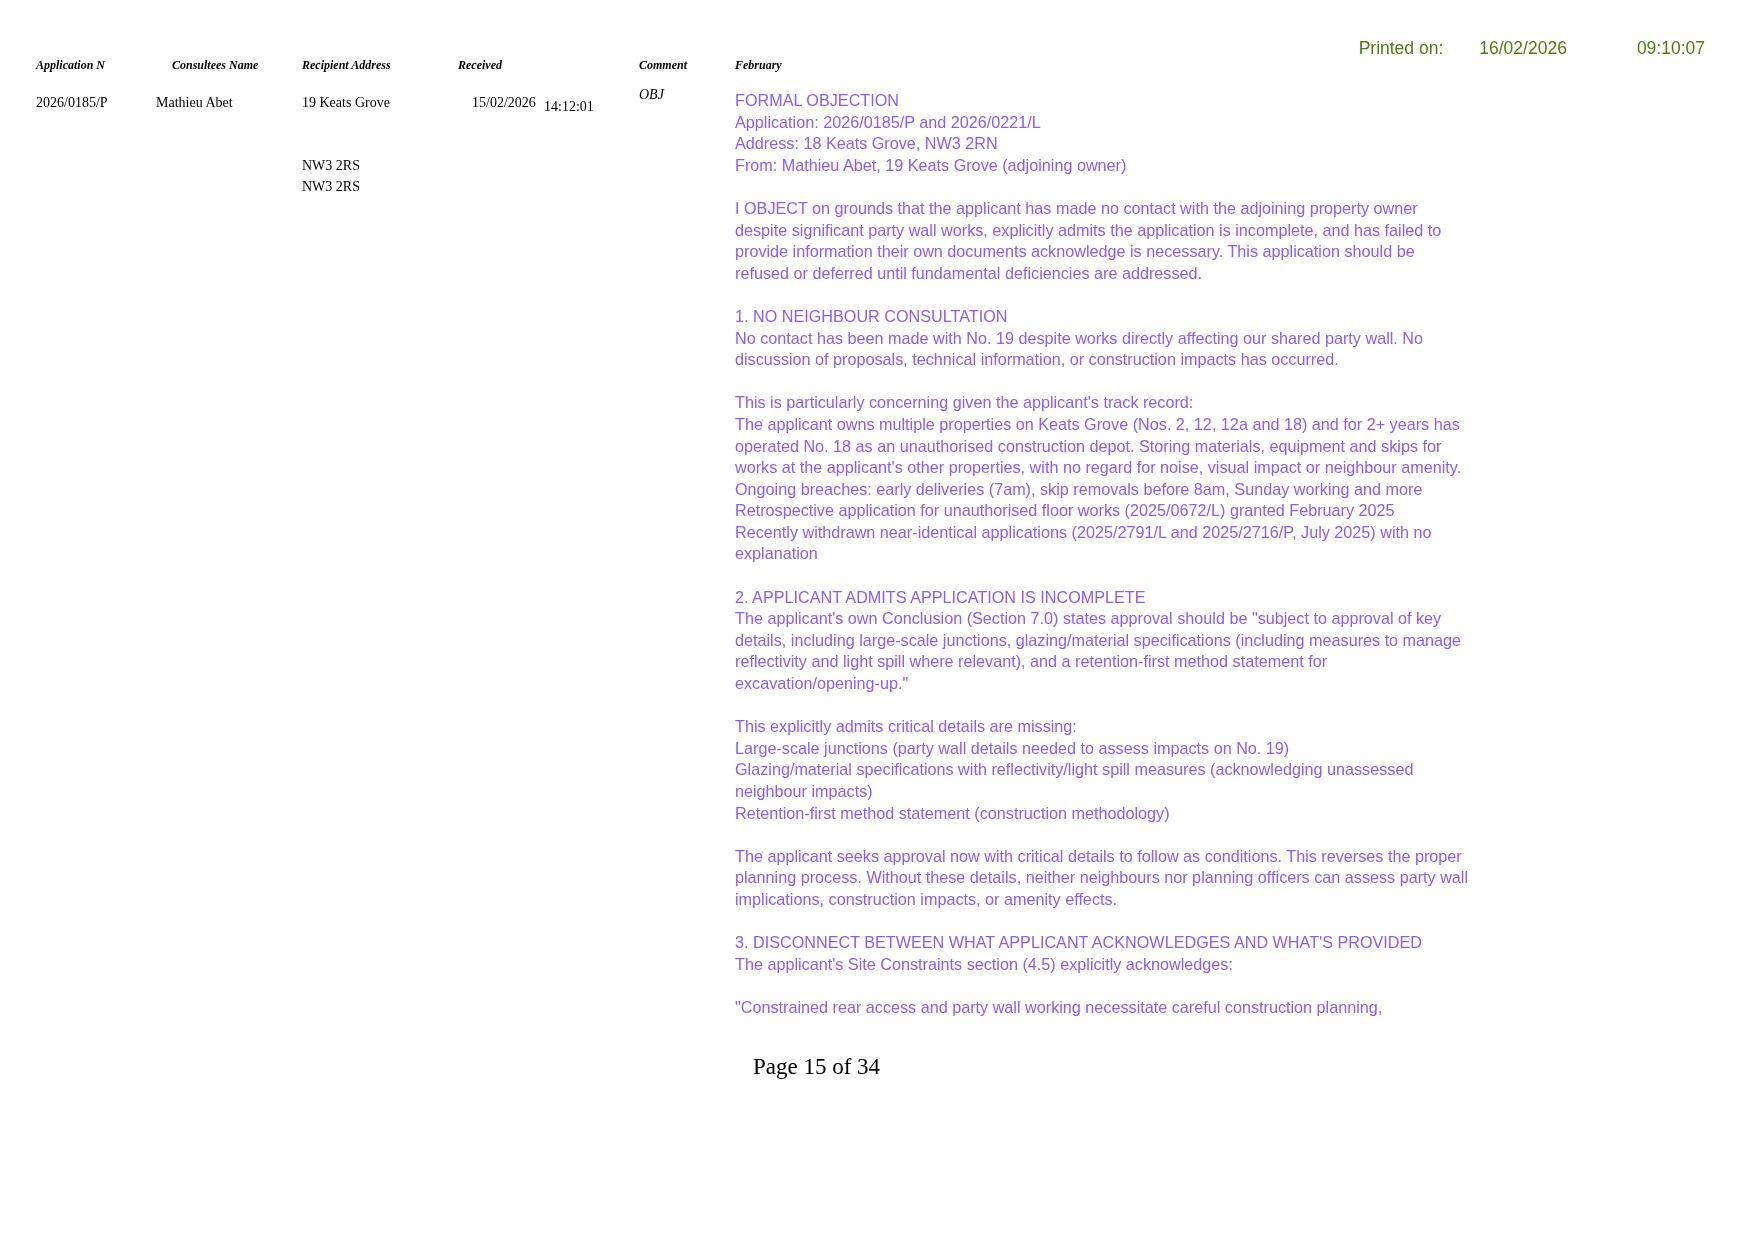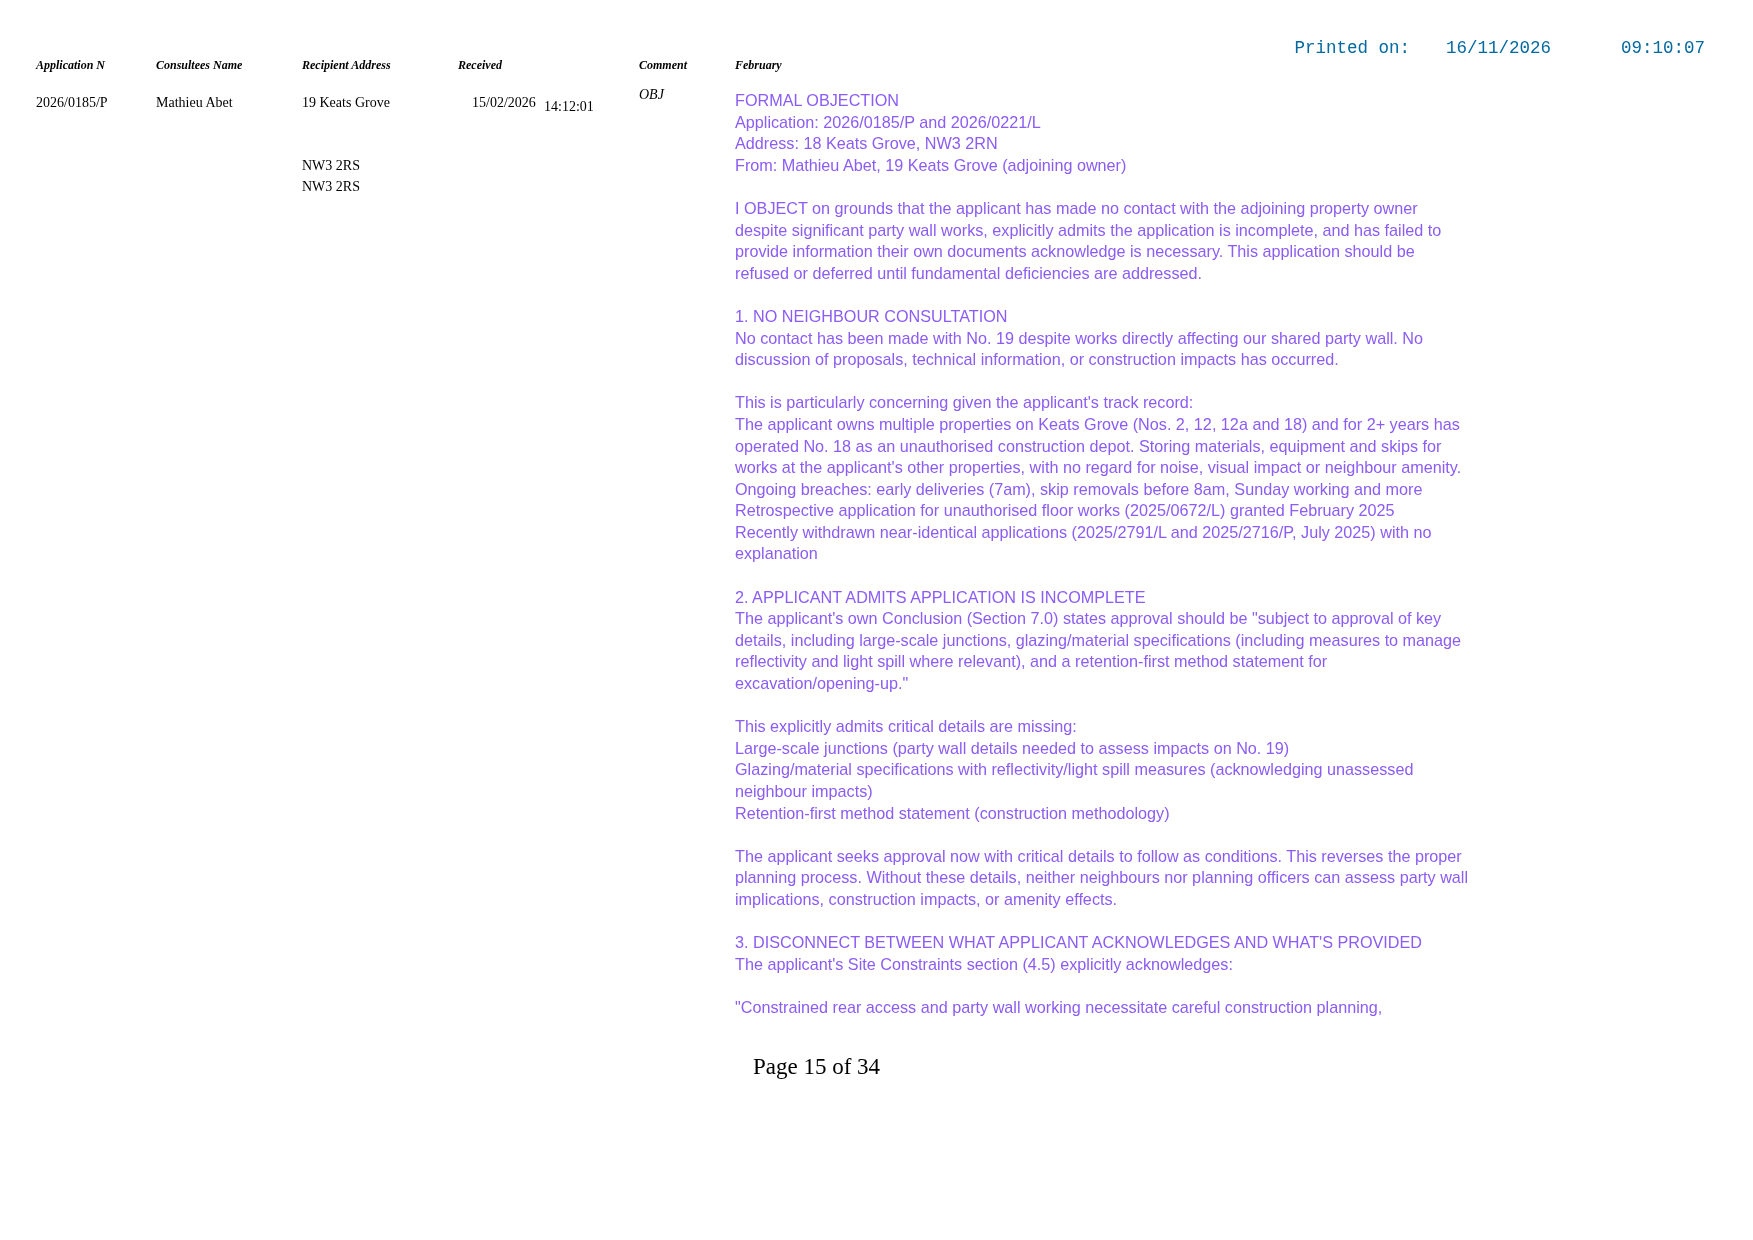--- a/index.html
+++ b/index.html
@@ -29,9 +29,9 @@
     right: 48px;
     display: flex;
     align-items: baseline;
-    font-family: Liberation Mono, monospace;
+    font-family: Liberation Sans, sans-serif;
     font-size: 17.5px;
-    color: #0369a1;
+    color: #4d7c0f;
     white-space: nowrap;
   }
   .print-header .ph-label { margin-right: 36px; }

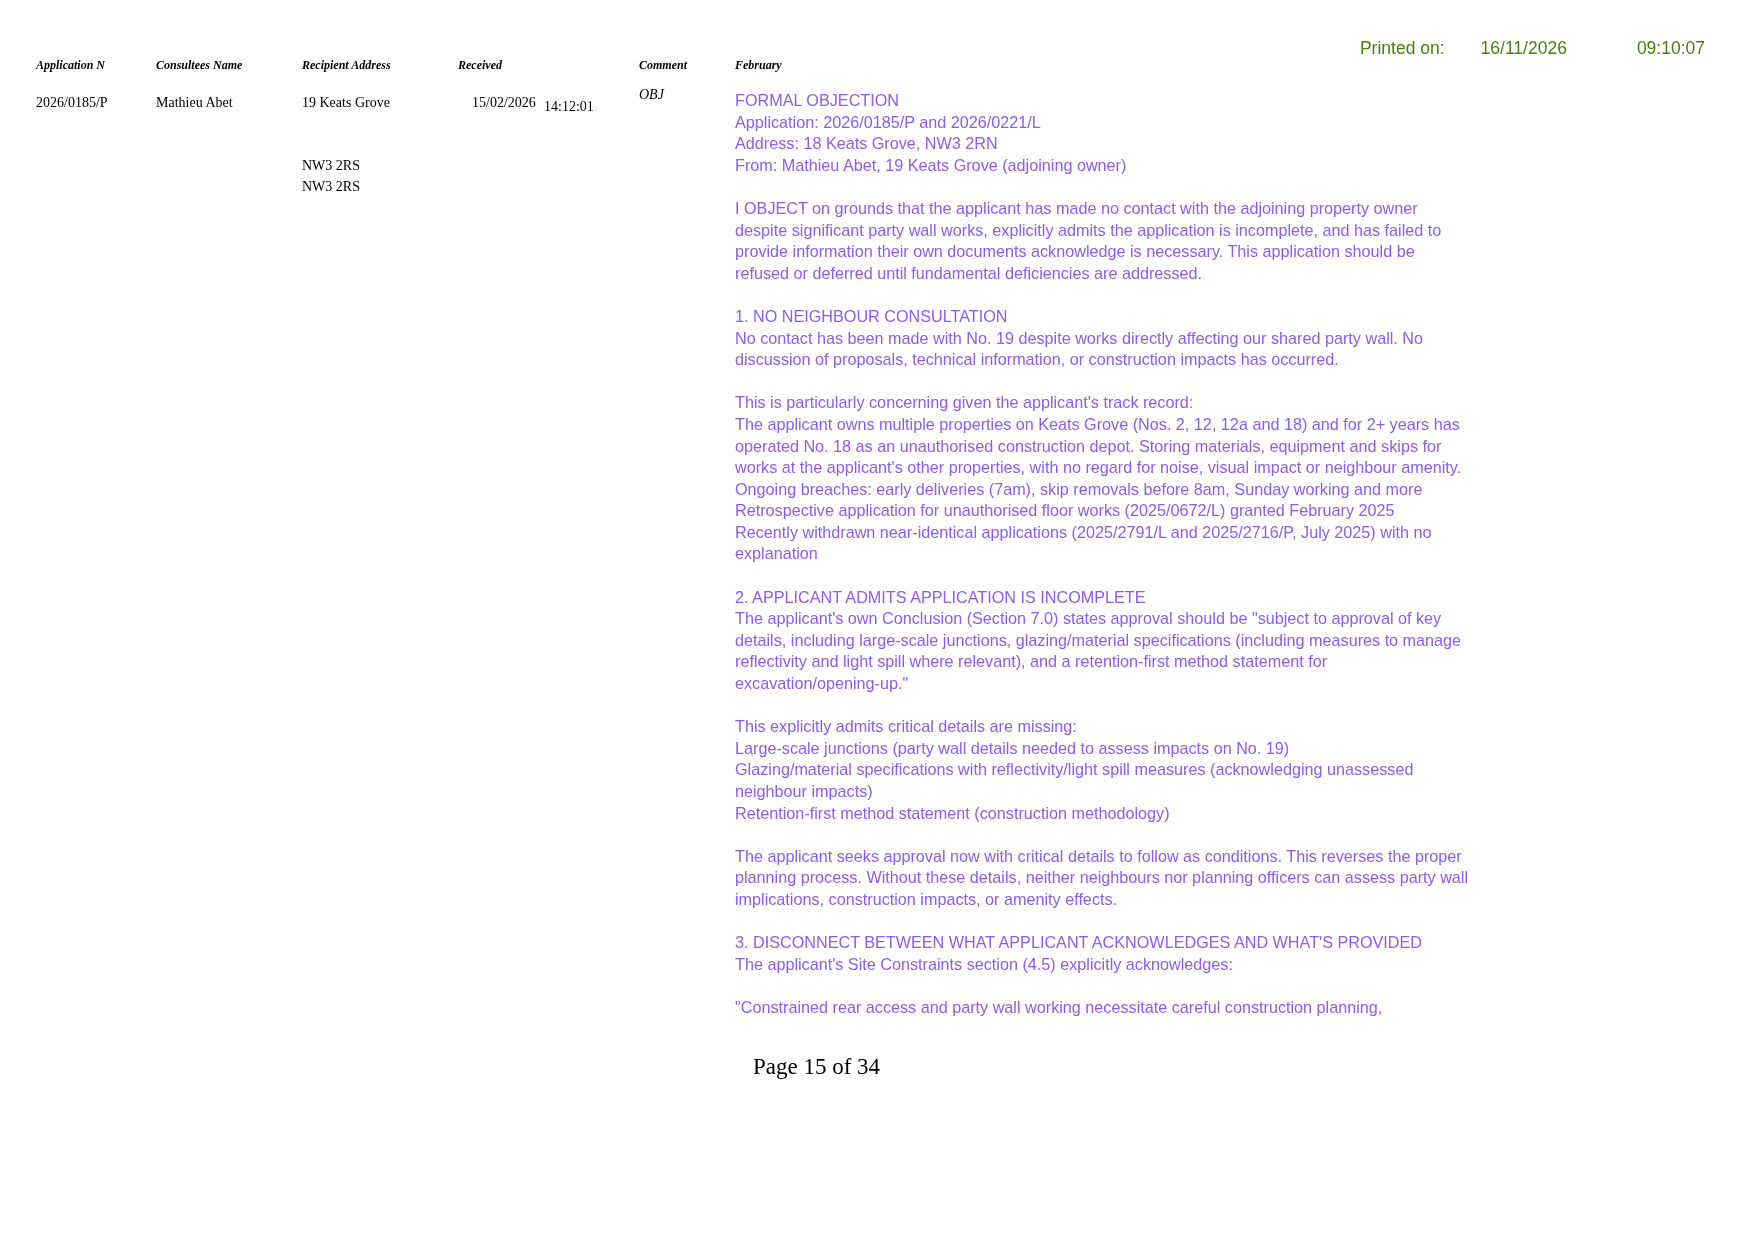--- a/index.html
+++ b/index.html
@@ -112,7 +112,7 @@
 
   <div class="print-header">
     <span class="ph-label">Printed on:</span>
-    <span class="ph-date">16/11/2026</span>
+    <span class="ph-date">16/02/2026</span>
     <span class="ph-time">09:10:07</span>
   </div>
 

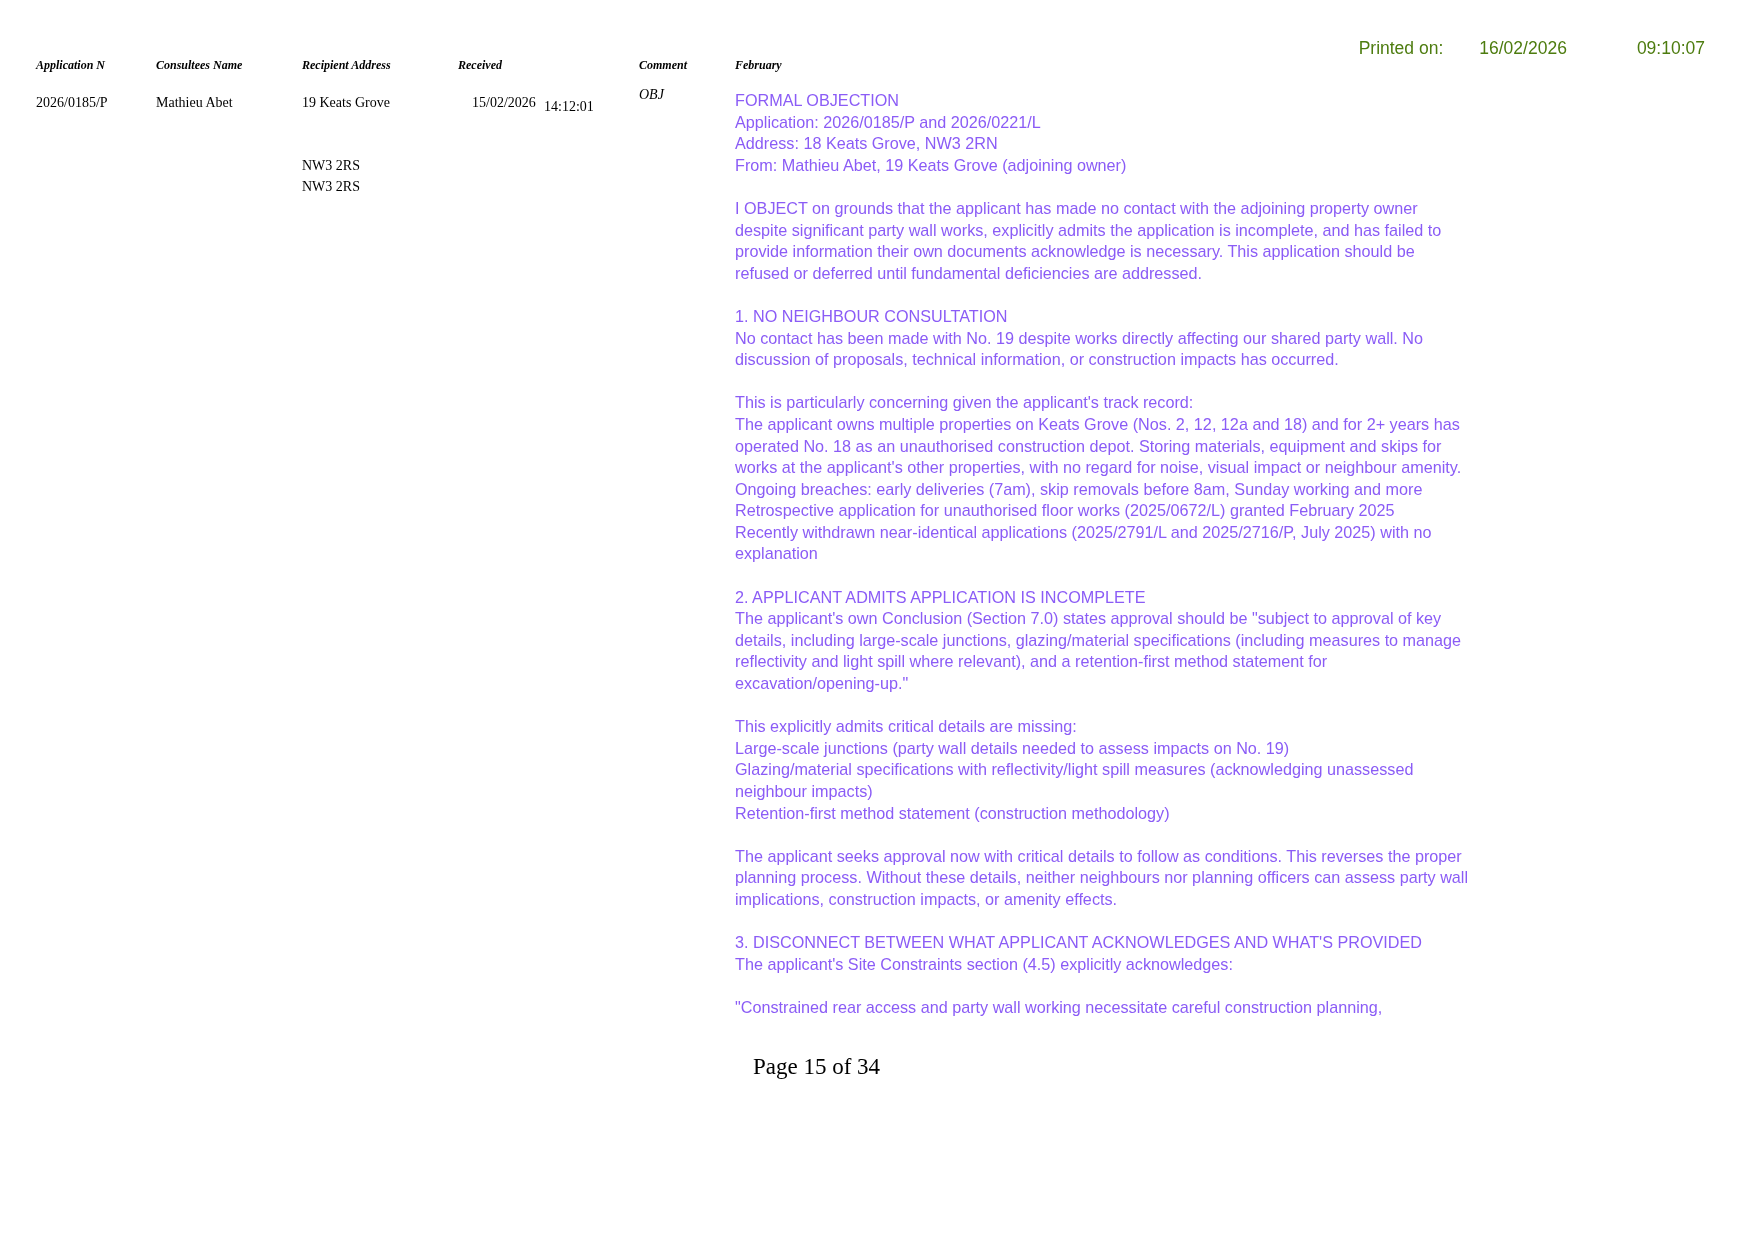--- a/index.html
+++ b/index.html
@@ -54,7 +54,7 @@
     white-space: nowrap;
   }
   .h-app      { left: 36px; }
-  .h-cons     { left: 156px; }
+  .h-cons     { left: 172px; }
   .h-recip    { left: 302px; }
   .h-recv     { left: 458px; }
   .h-comment  { left: 639px; }

